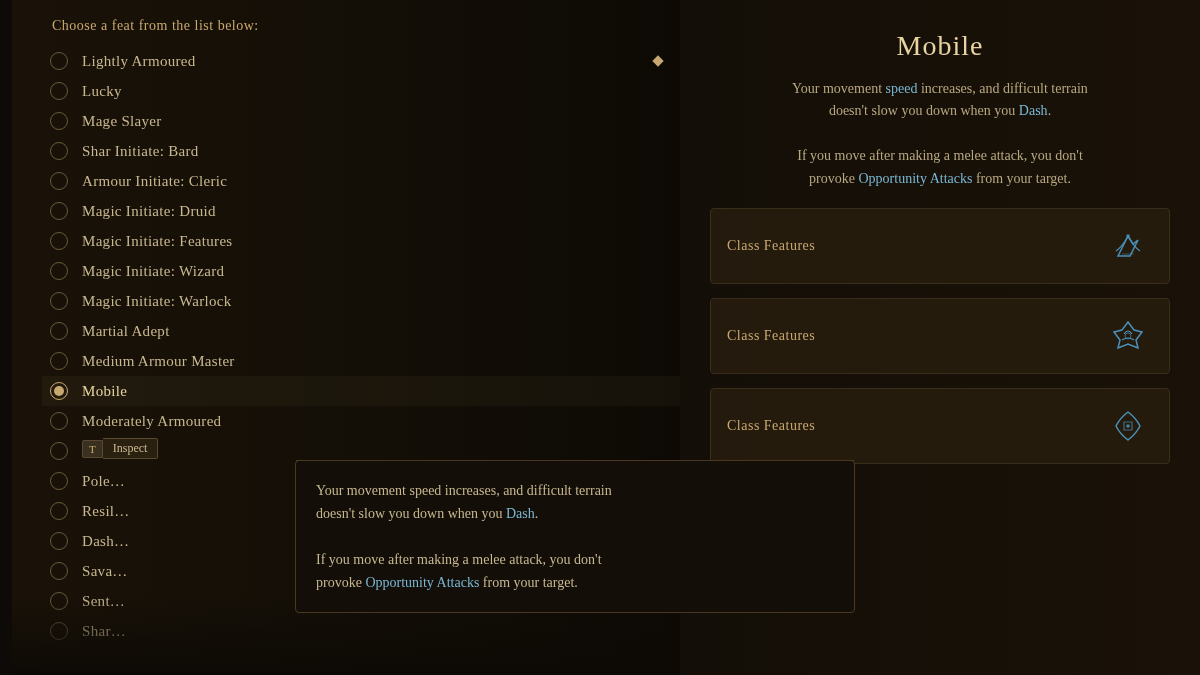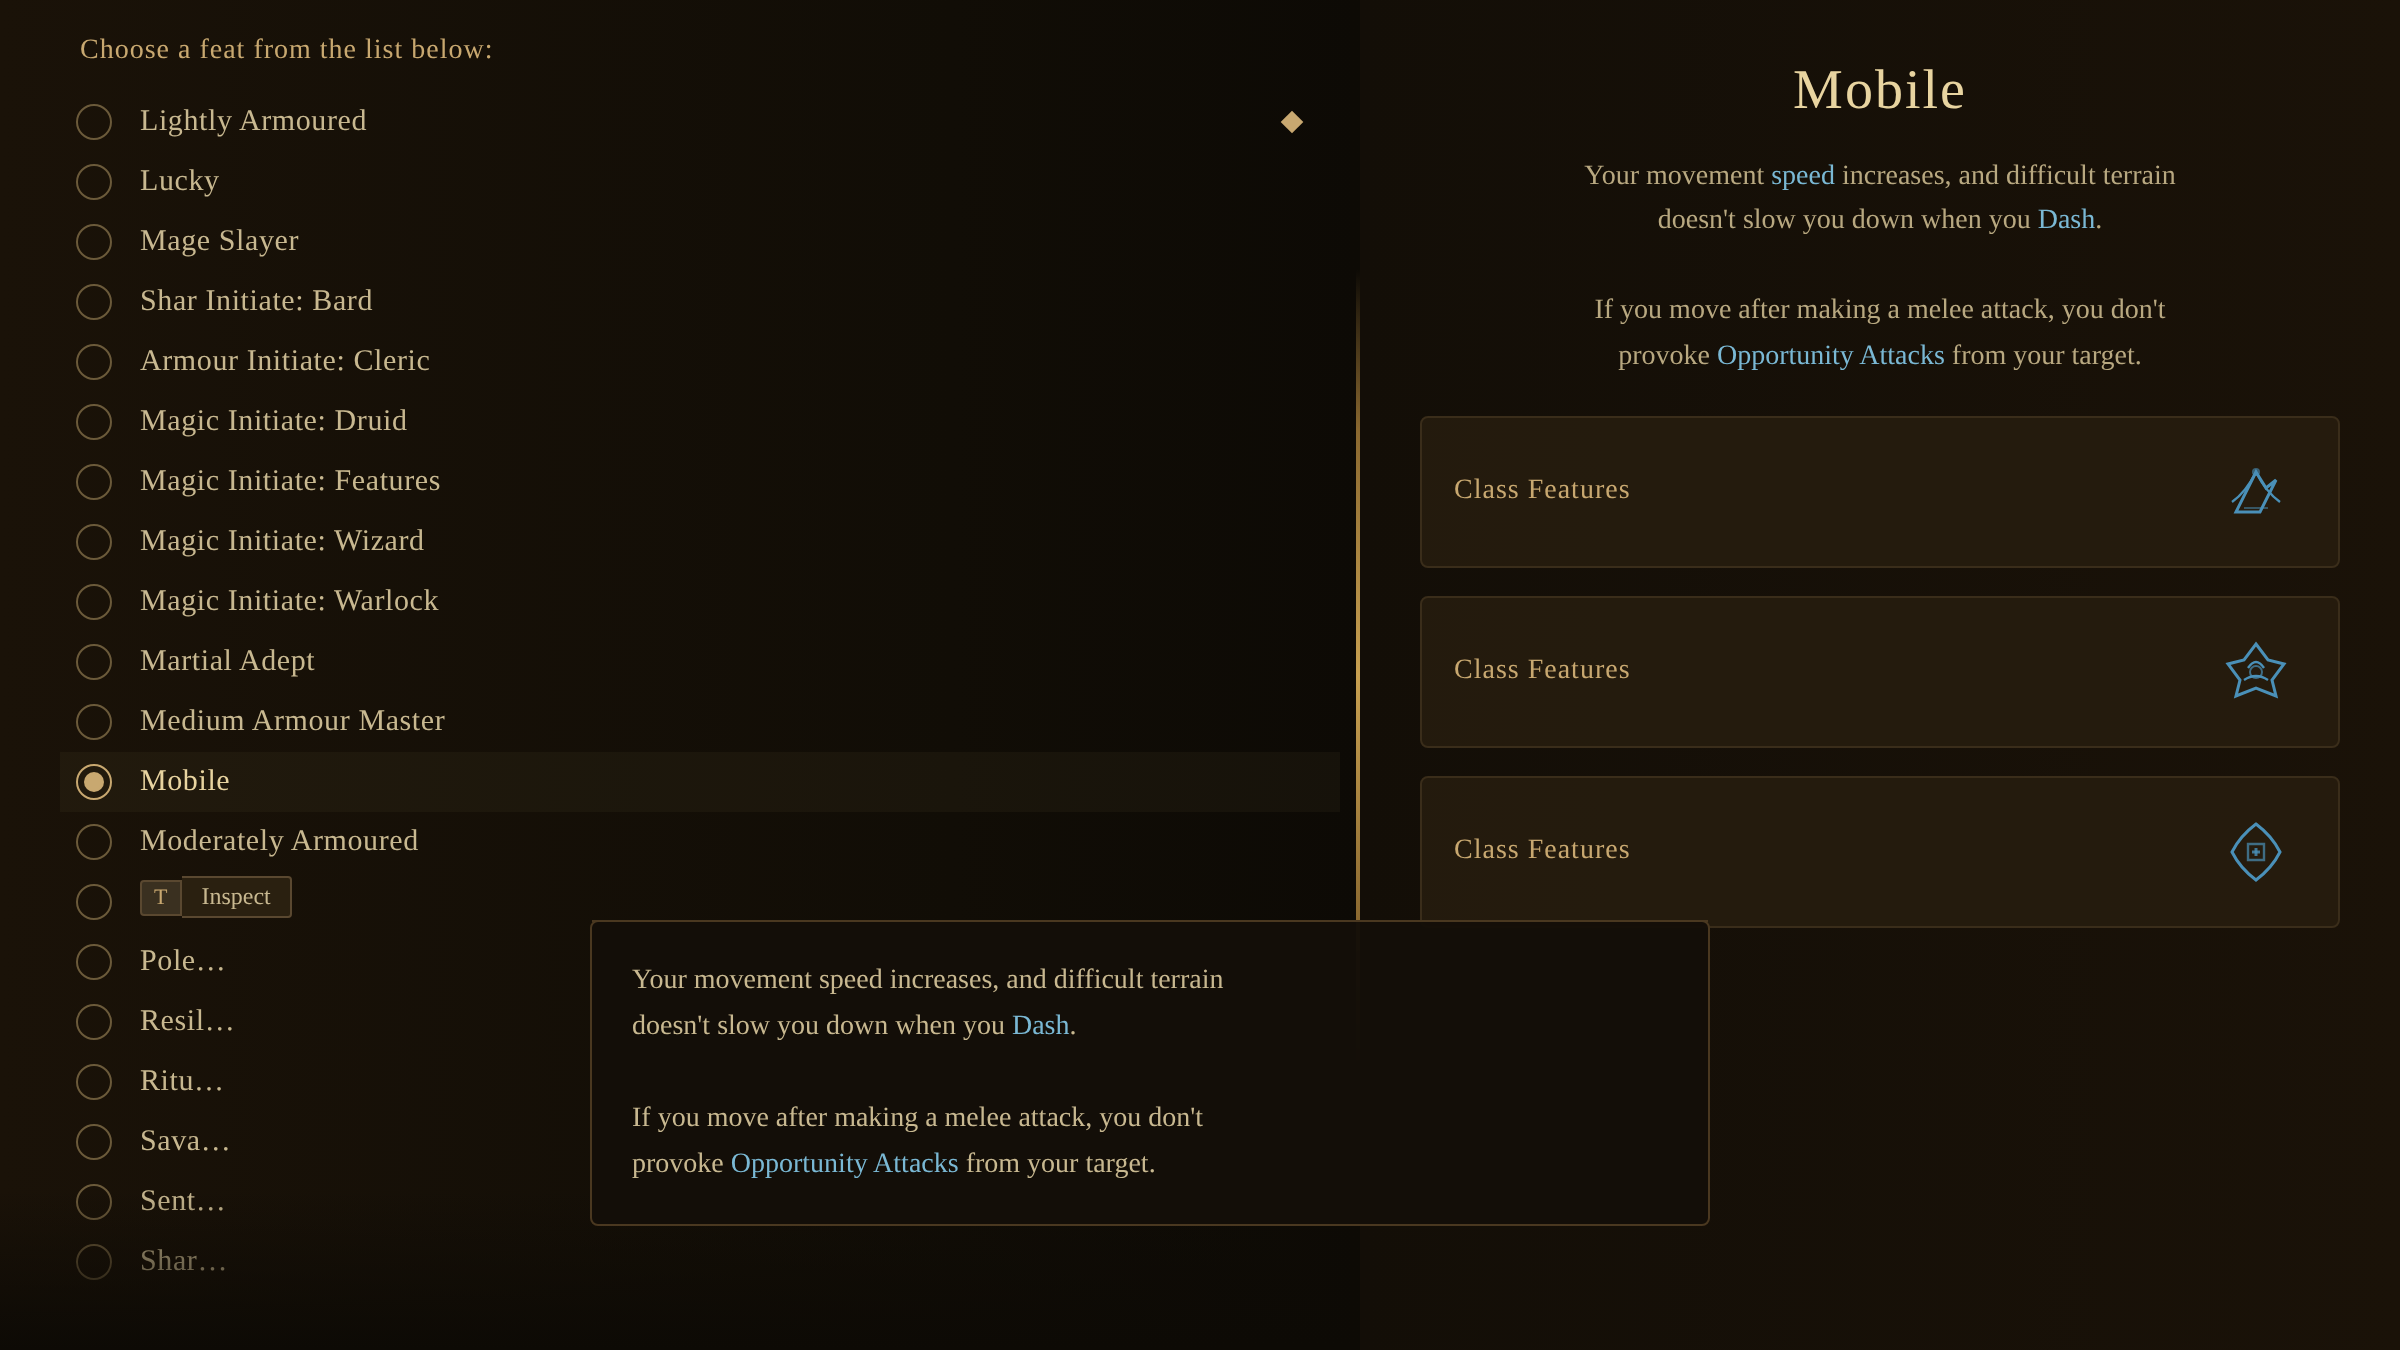--- a/index.html
+++ b/index.html
@@ -15,7 +15,7 @@
     
     .left-panel {
       position: absolute;
-      left: 0;
+      left: 12px;
       top: 0;
       width: 680px;
       height: 675px;

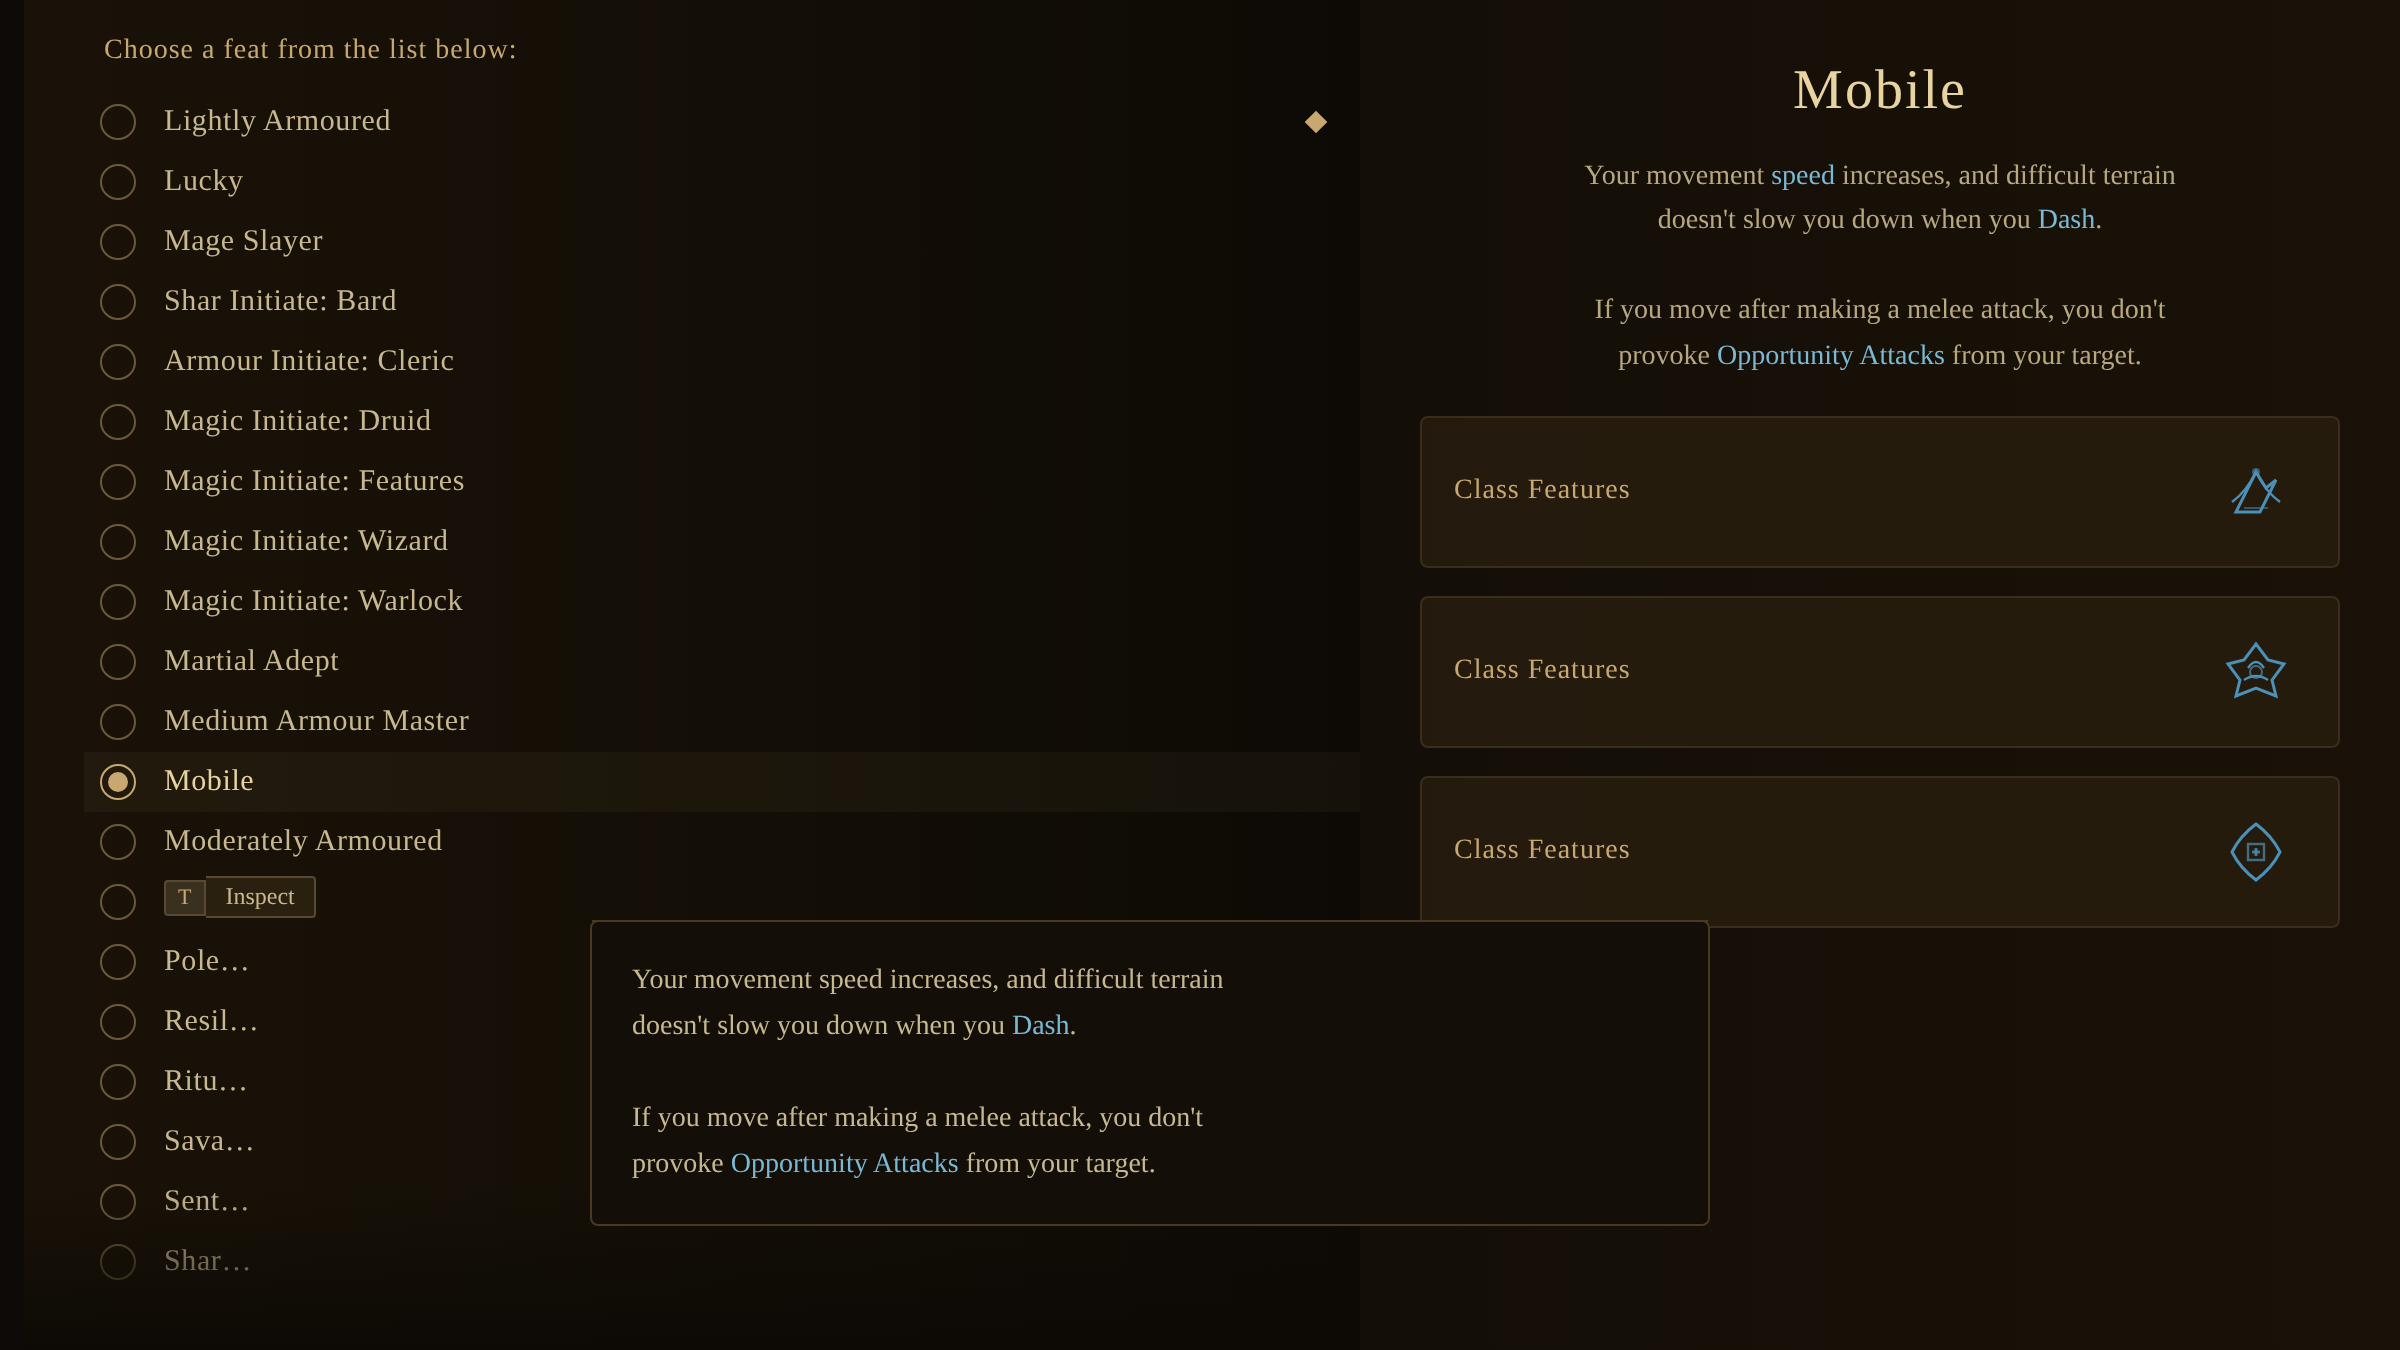--- a/index.html
+++ b/index.html
@@ -318,7 +318,7 @@
     </li>
     <li class="feat-item">
       <div class="radio-circle"></div>
-      <span class="feat-name">Ritu…</span>
+      <span class="feat-name">Dash…</span>
     </li>
     <li class="feat-item">
       <div class="radio-circle"></div>

